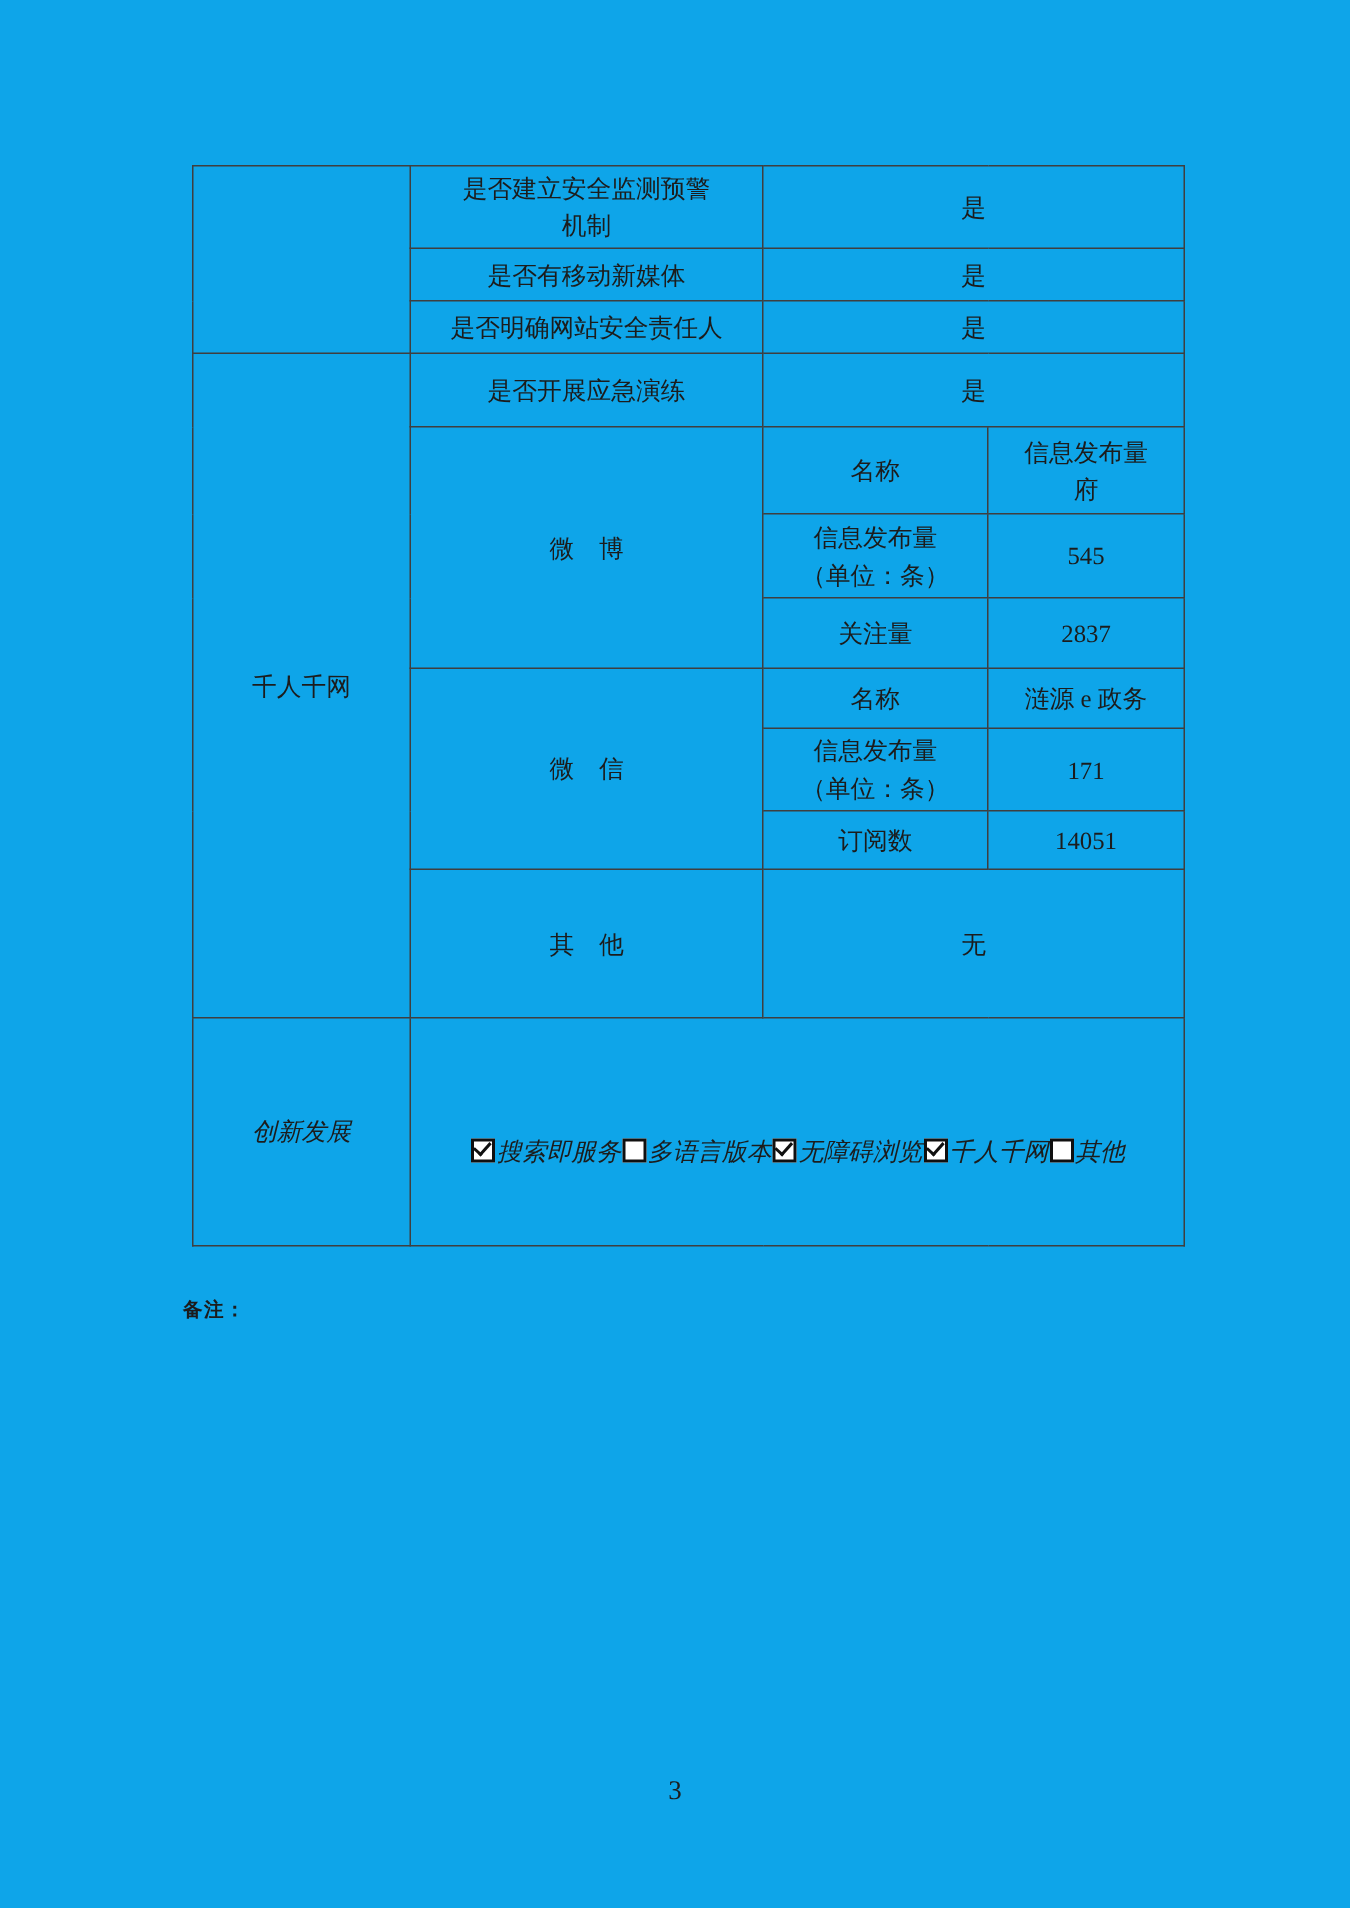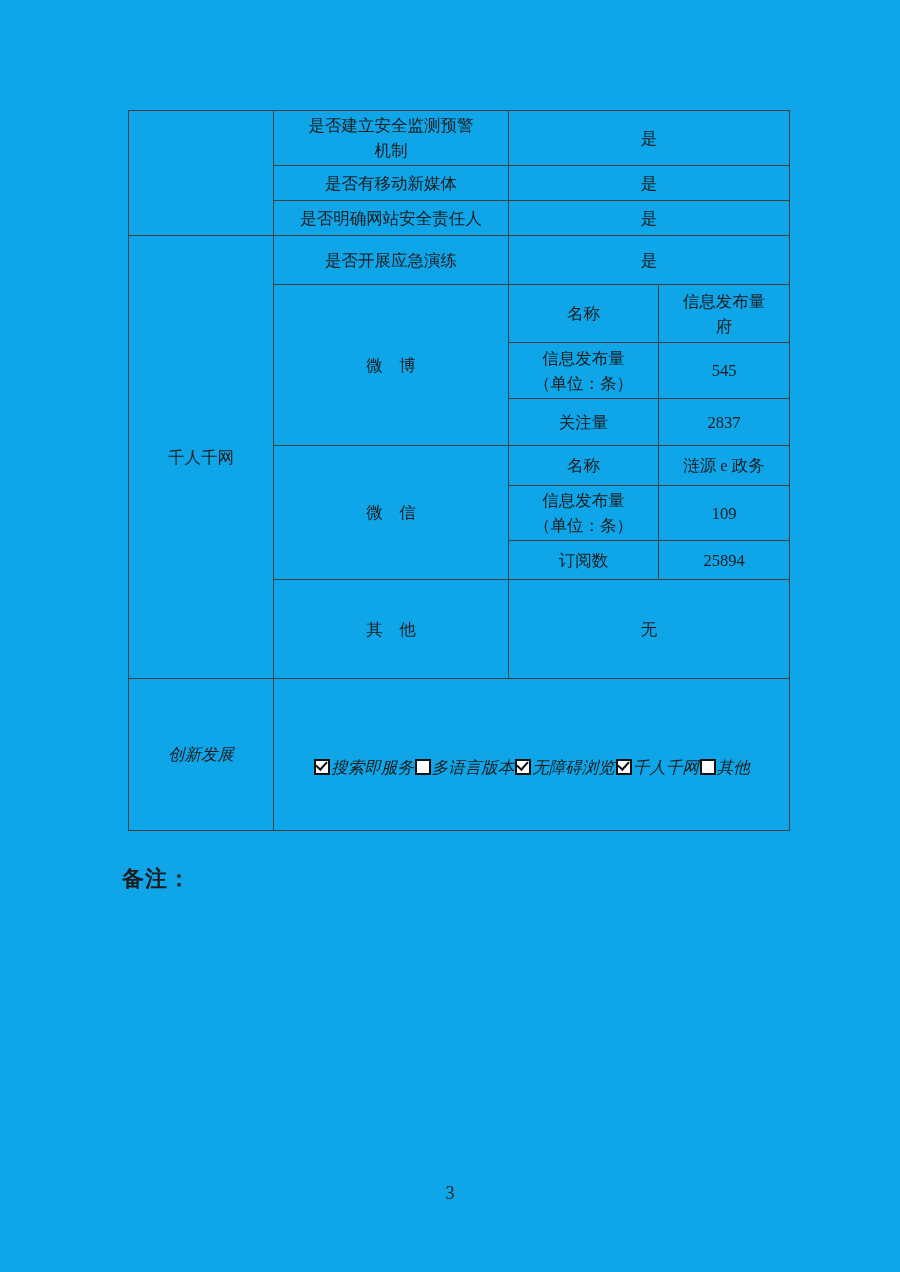--- a/index.html
+++ b/index.html
@@ -150,7 +150,7 @@
     <tr class="hI">
       <td>信息发布量
 （单位：条）</td>
-      <td>109</td>
+      <td>171</td>
     </tr>
 
     <tr class="hJ">

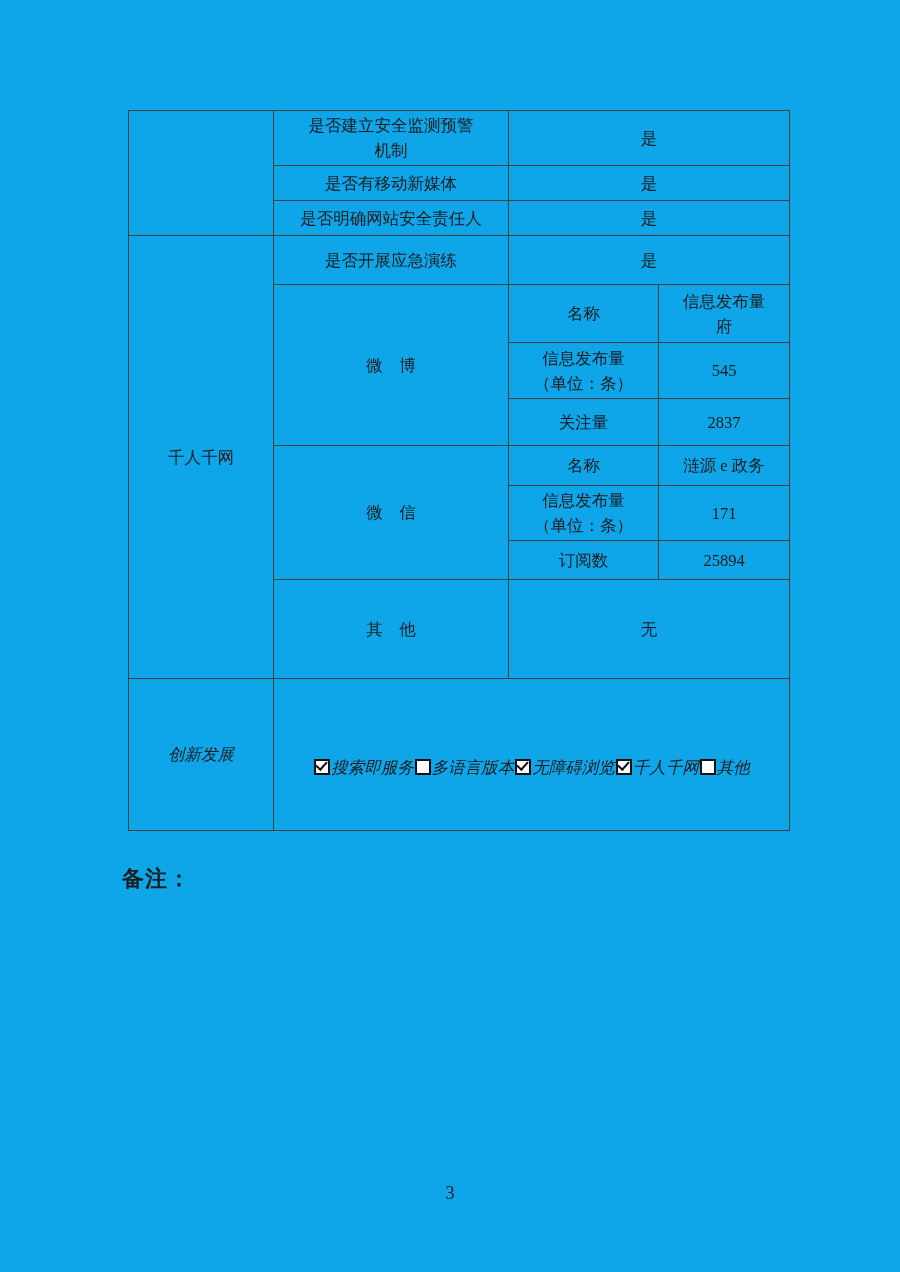--- a/index.html
+++ b/index.html
@@ -155,7 +155,7 @@
 
     <tr class="hJ">
       <td>订阅数</td>
-      <td>25894</td>
+      <td>14051</td>
     </tr>
 
     <tr class="hK">

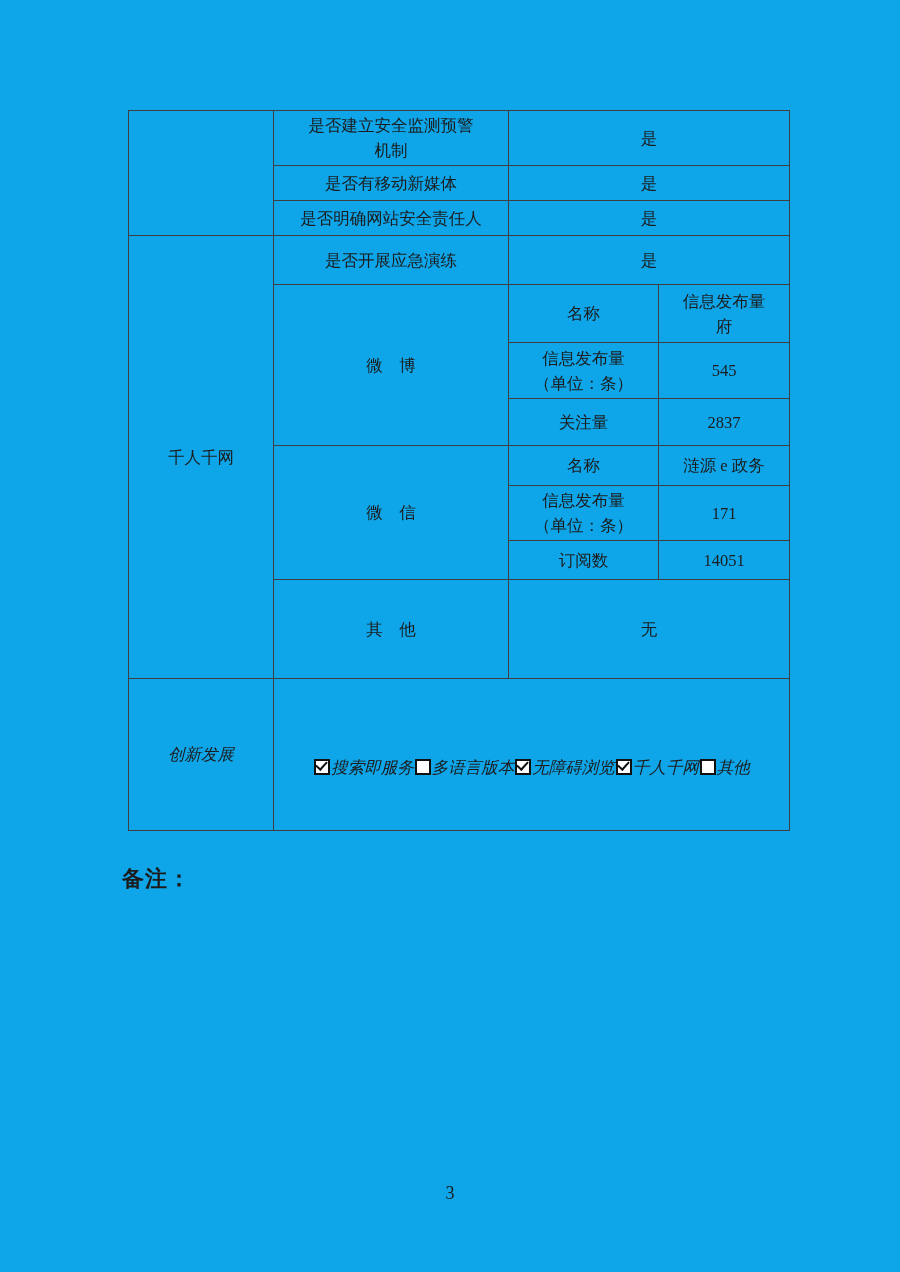--- a/index.html
+++ b/index.html
@@ -73,7 +73,7 @@
     position: absolute;
     left: 122px;
     top: 864px;
-    font-size: 22px;
+    font-size: 13px;
     font-weight: bold;
     letter-spacing: 1px;
   }

